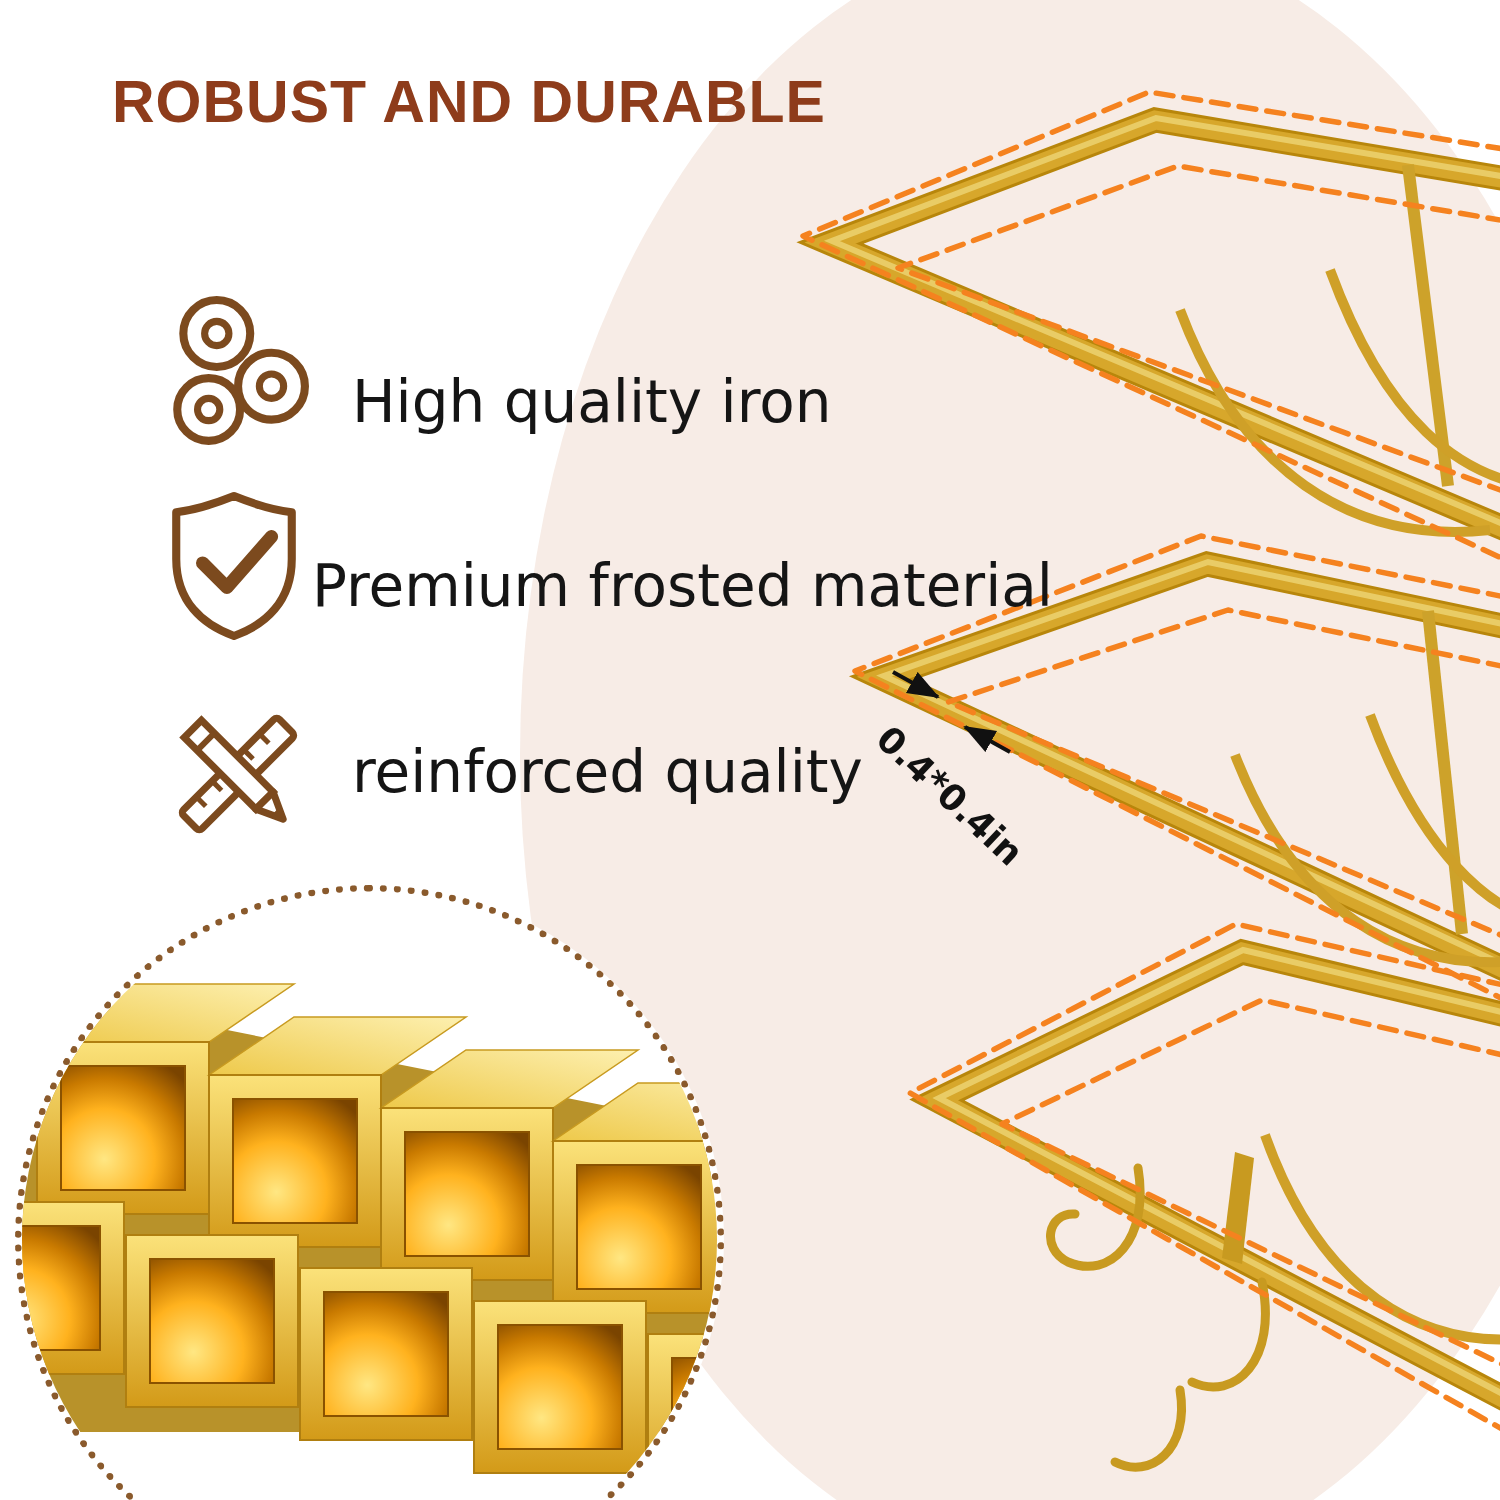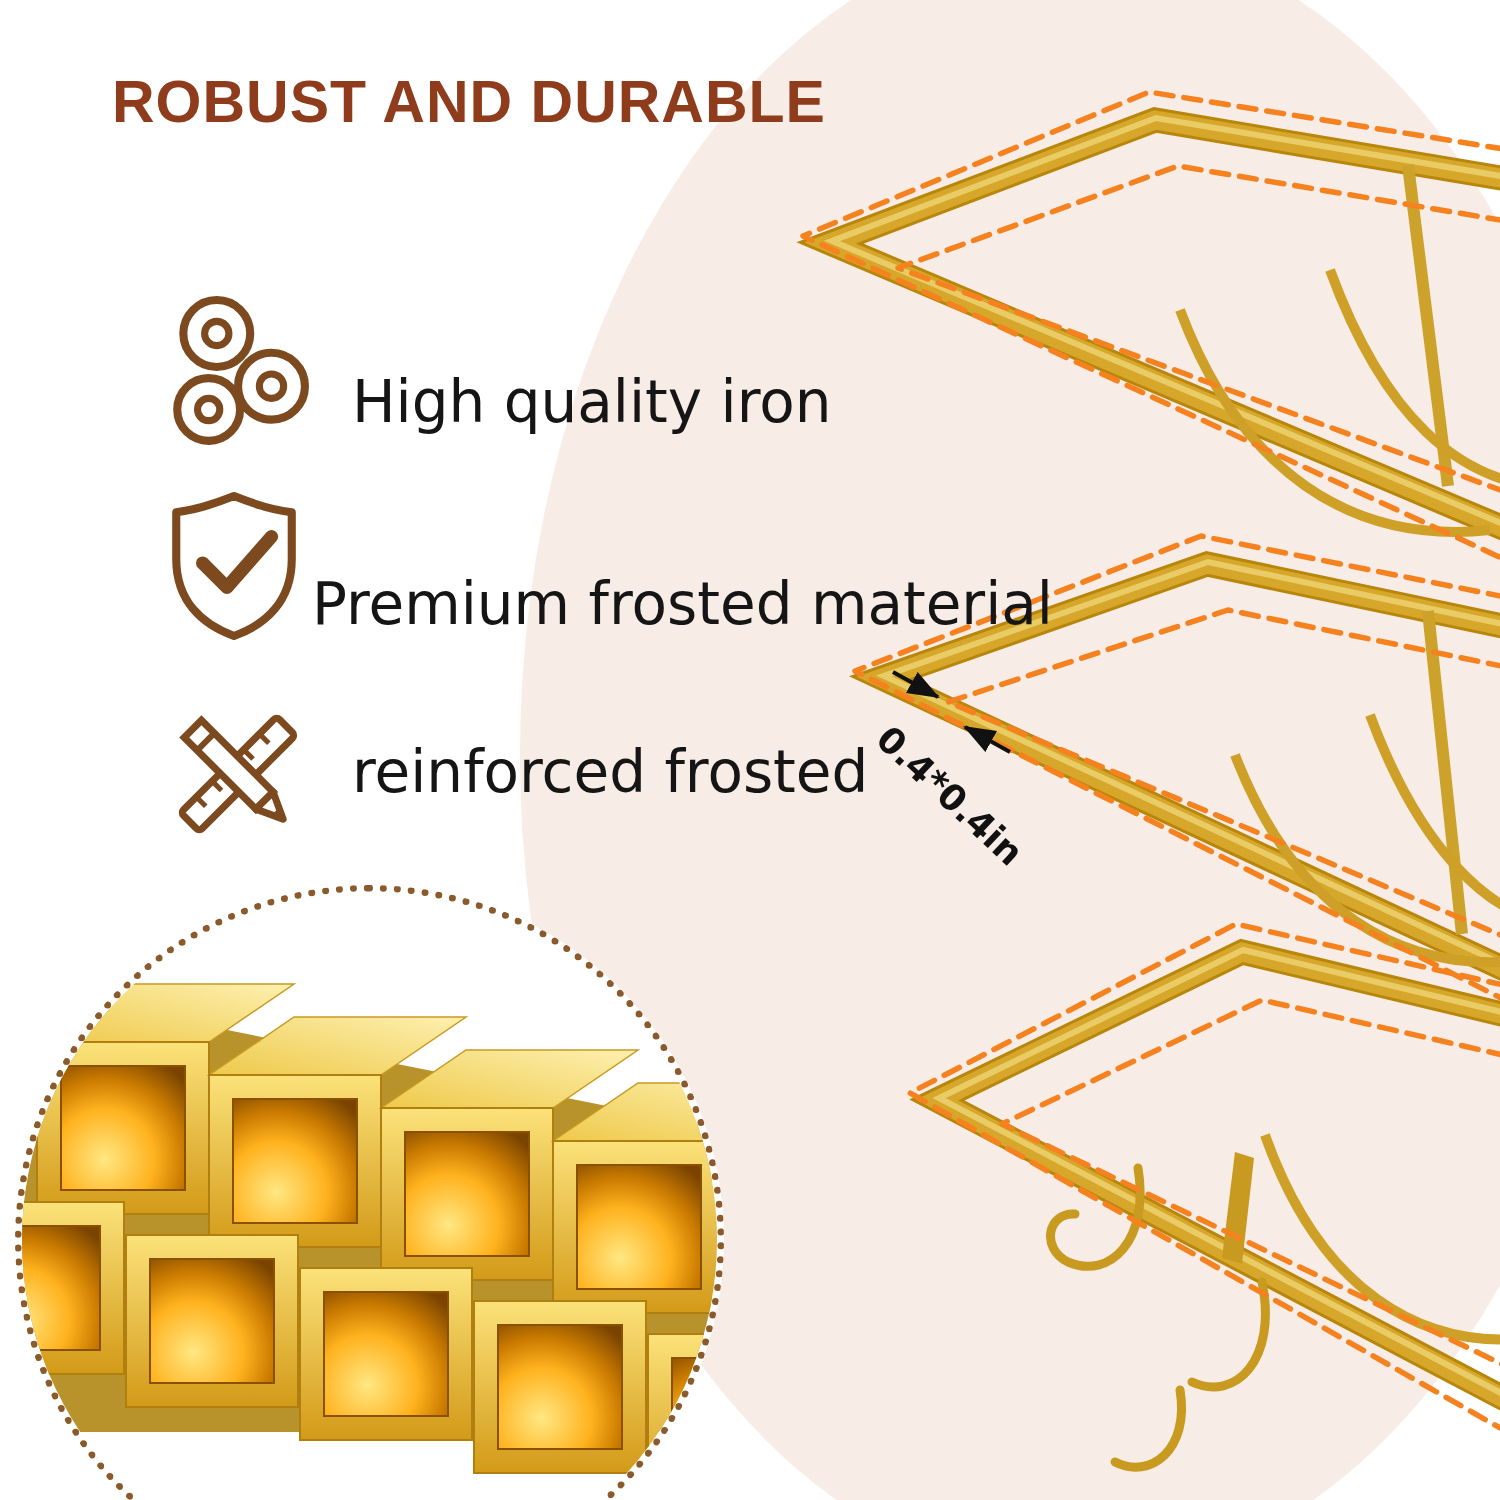--- a/index.html
+++ b/index.html
@@ -109,7 +109,7 @@
       <path d="M75 8 C95 16 115 22 132 24 L132 70 C132 112 106 135 75 146 C44 135 18 112 18 70 L18 24 C35 22 55 16 75 8 Z" fill="#ffffff" stroke="#7c4a1e" stroke-width="8" stroke-linejoin="round"></path>
       <path d="M44 74 L68 98 L112 48" fill="none" stroke="#7c4a1e" stroke-width="13" stroke-linecap="round" stroke-linejoin="round"></path>
     </svg>
-    <span class="feature-label" style="left:312px;top:552px;margin-top:18px;">Premium frosted material</span>
+    <span class="feature-label" style="left:312px;top:552px;">Premium frosted material</span>
   </div>
 
   <div class="feature-row">

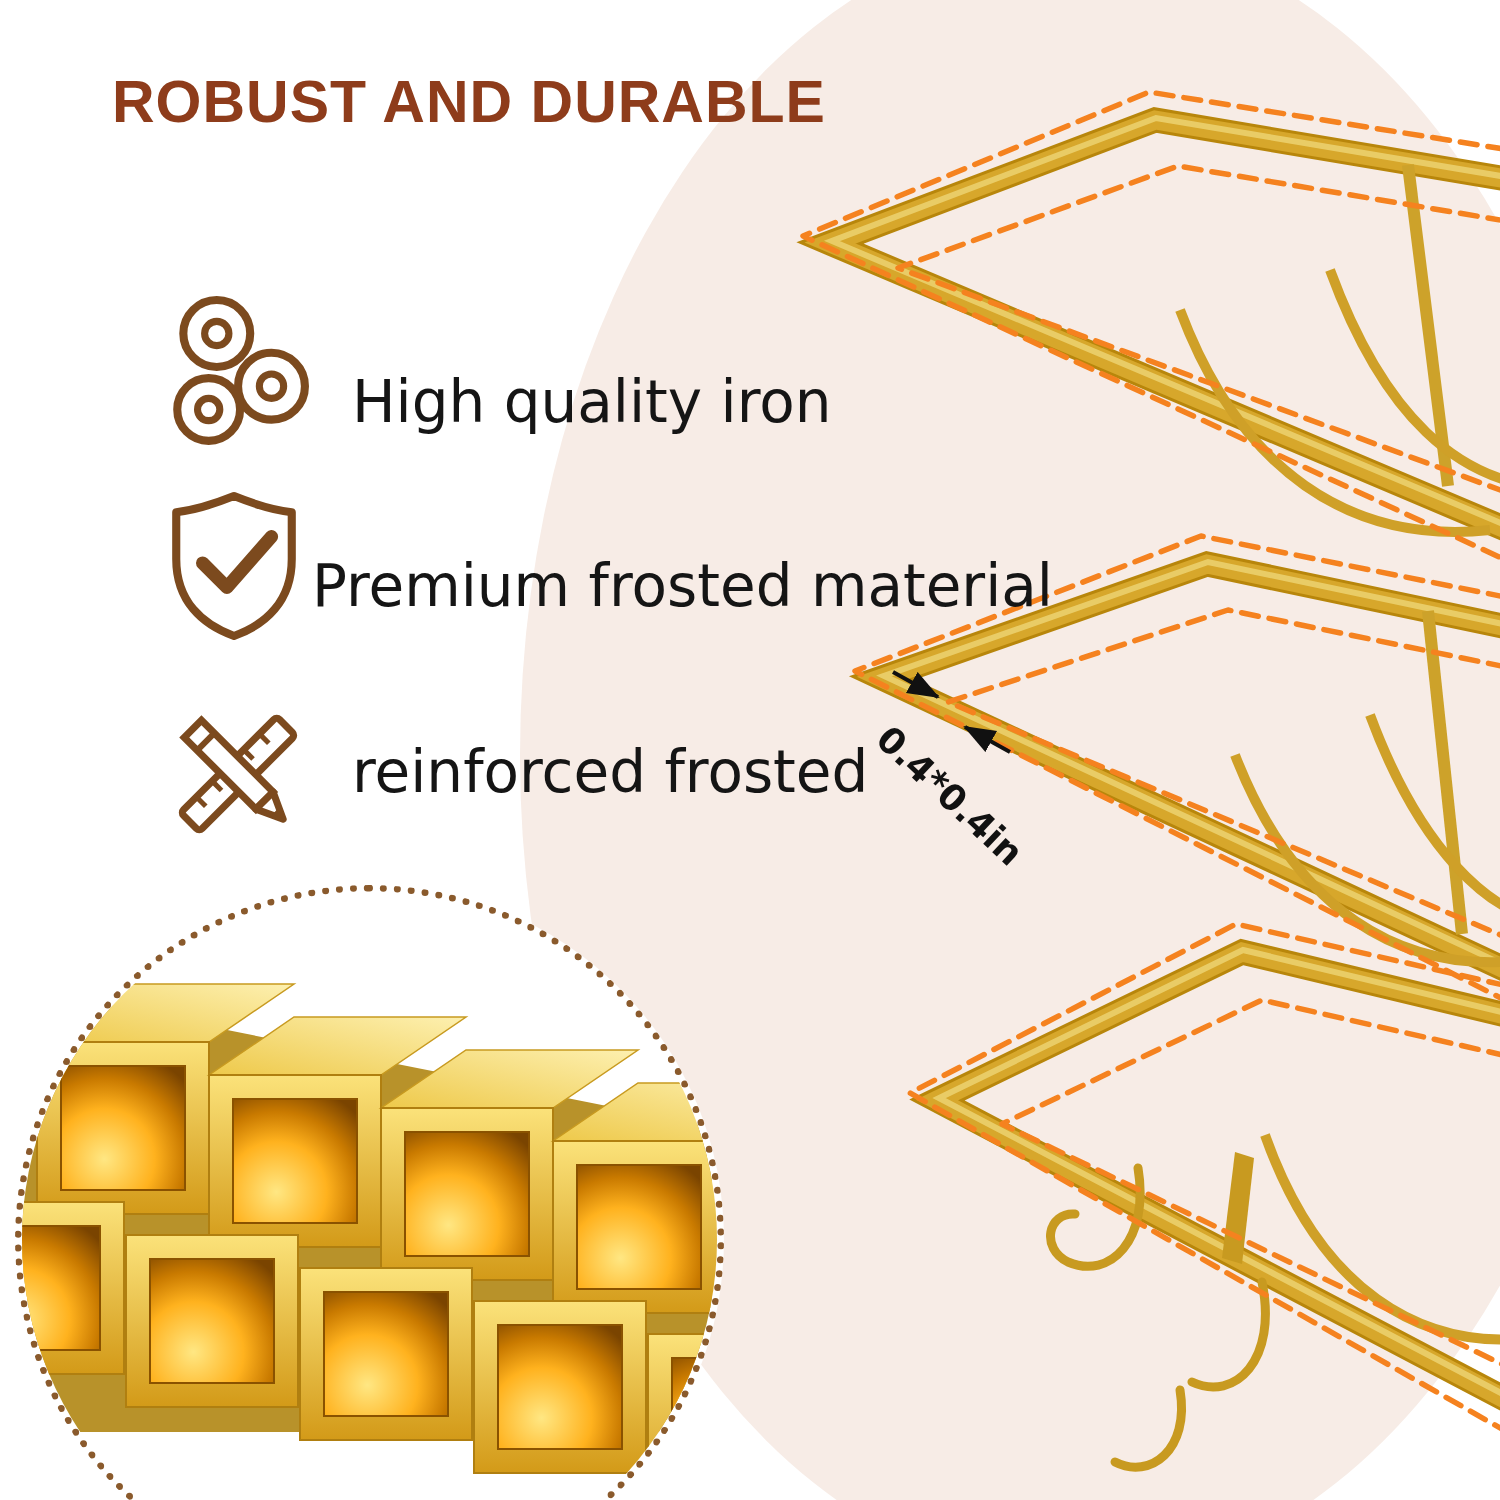--- a/index.html
+++ b/index.html
@@ -131,7 +131,7 @@
         <line x1="63" y1="30" x2="87" y2="30" stroke="#7c4a1e" stroke-width="6"></line>
       </g>
     </svg>
-    <span class="feature-label" style="left:352px;top:738px;">reinforced frosted</span>
+    <span class="feature-label" style="left:352px;top:738px;">reinforced quality</span>
   </div>
 
   <div class="tube-circle">

